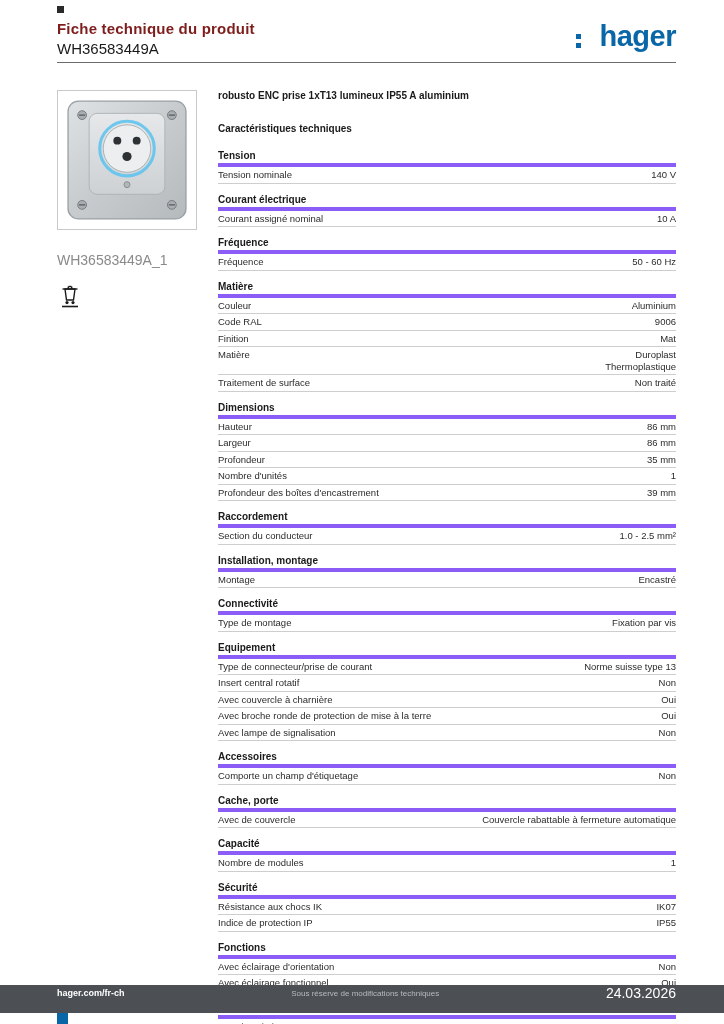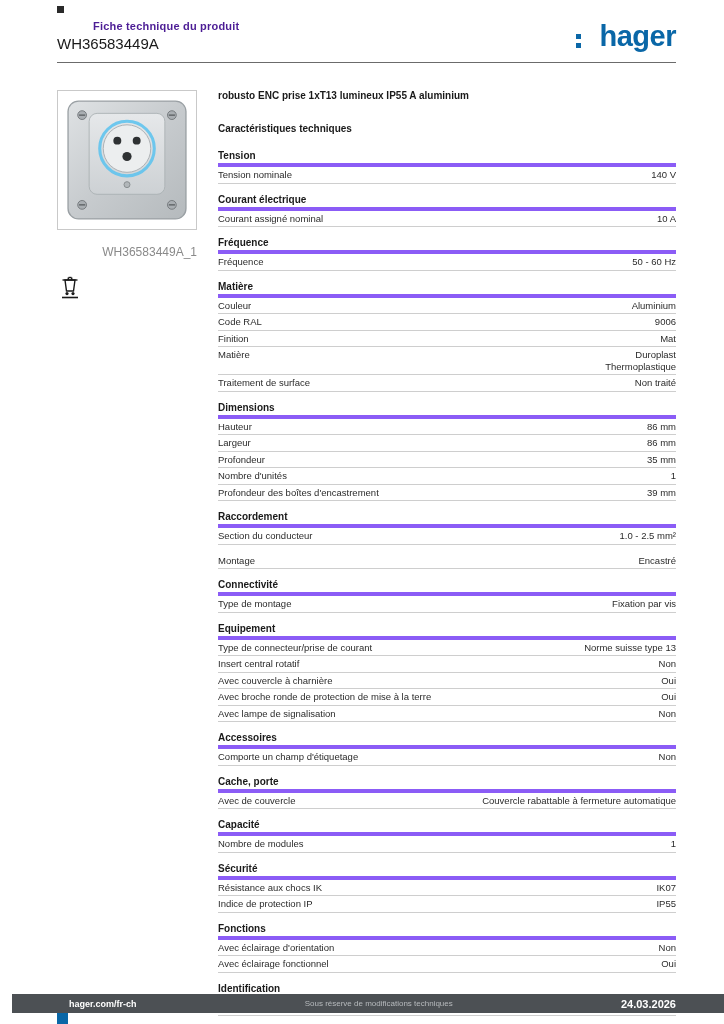--- a/index.html
+++ b/index.html
@@ -21,7 +21,7 @@
     position: absolute; left: 57px; right: 48px; top: 20px;
     display: flex; justify-content: space-between; align-items: flex-start;
   }
-  .header-titles .doc-title { font-size: 11px; font-weight: bold; color: #4c1d95; letter-spacing: .2px; margin-left: 36px; }
+  .header-titles .doc-title { font-size: 15px; font-weight: bold; color: #7f1d1d; letter-spacing: .2px; }
   .header-titles .doc-code { font-size: 15px; color: #1a1a1a; margin-top: 3px; }
   .brand-logo { display: flex; align-items: center; gap: 19px; margin-top: 2px; }
   .brand-dots { display: flex; flex-direction: column; gap: 4px; padding-top: 8px; }

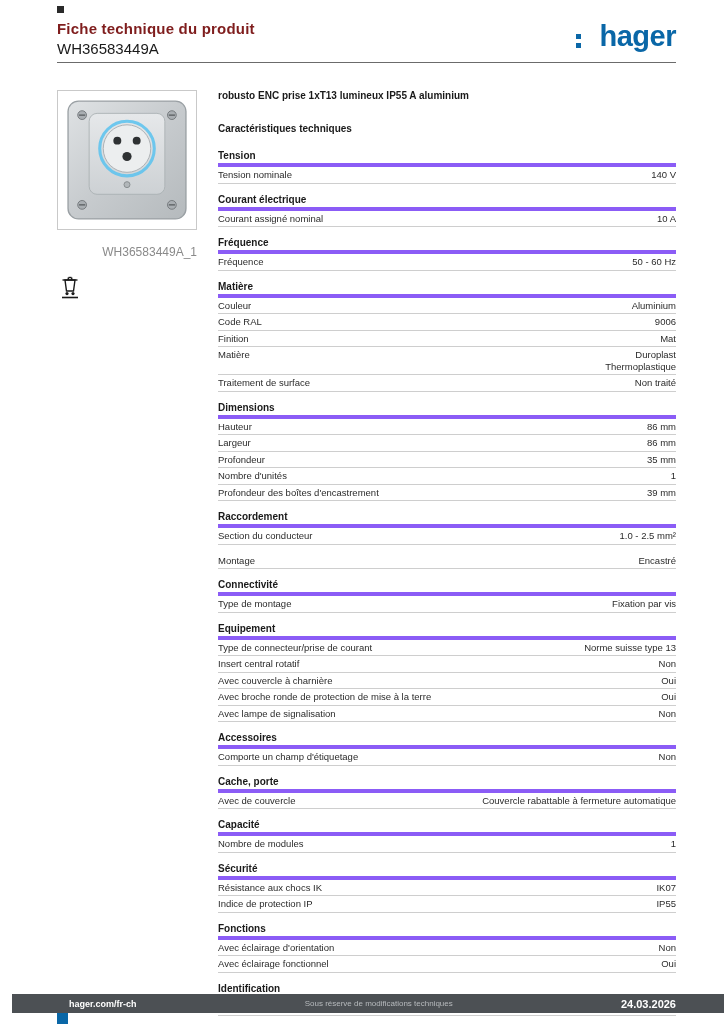--- a/index.html
+++ b/index.html
@@ -33,7 +33,7 @@
   .main { position: absolute; left: 57px; right: 48px; top: 90px; display: flex; gap: 21px; }
   .left-col { width: 140px; flex: none; }
   .image-box { width: 140px; height: 140px; border: 1px solid #c9c9c9; background: #fff; display: flex; align-items: center; justify-content: center; }
-  .image-caption { font-size: 12px; color: #8a8a8a; margin-top: 15px; text-align: right; }
+  .image-caption { font-size: 14px; color: #8a8a8a; margin-top: 22px; }
   .weee { margin-top: 14px; }
 
   .right-col { flex: 1; min-width: 0; }

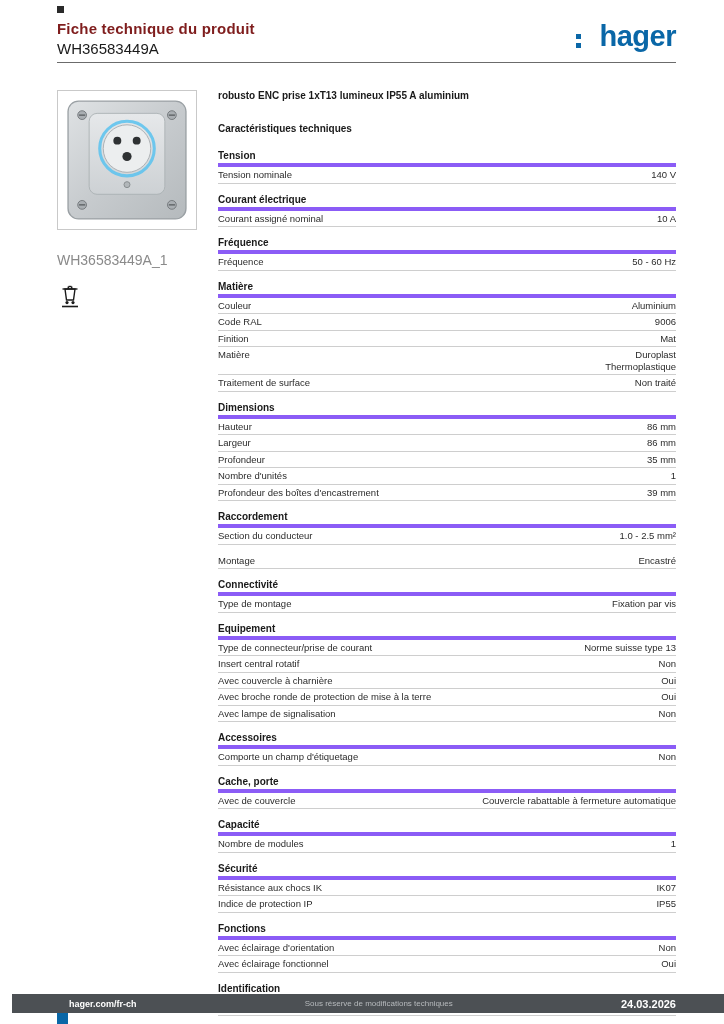--- a/index.html
+++ b/index.html
@@ -229,6 +229,7 @@
             </div>
           </section>
           <section class="spec-section">
+            <div class="section-title">Installation, montage</div>
             <div class="spec-row">
               <span class="spec-label">Montage</span>
               <span class="spec-value">Encastré</span>

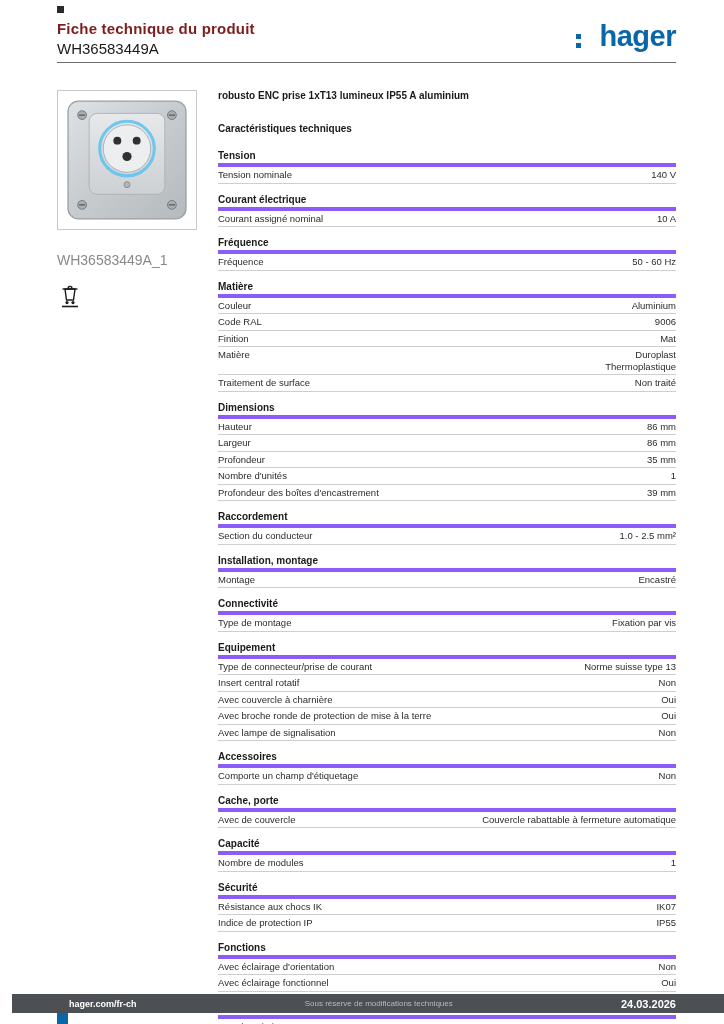--- a/index.html
+++ b/index.html
@@ -55,9 +55,9 @@
 
   
   .footer-bar {
-    position: absolute; left: 0; right: 0; bottom: 11px; height: 19px;
+    position: absolute; left: 0; right: 0; bottom: 11px; height: 28px;
     background: #4c5054;
-    display: flex; align-items: center; margin-left: 12px;
+    display: flex; align-items: flex-start;
   }
   .footer-inner { width: 100%; padding: 0 48px 0 57px; display: flex; align-items: center; justify-content: space-between; }
   .footer-site { font-size: 9px; font-weight: bold; color: #ffffff; }

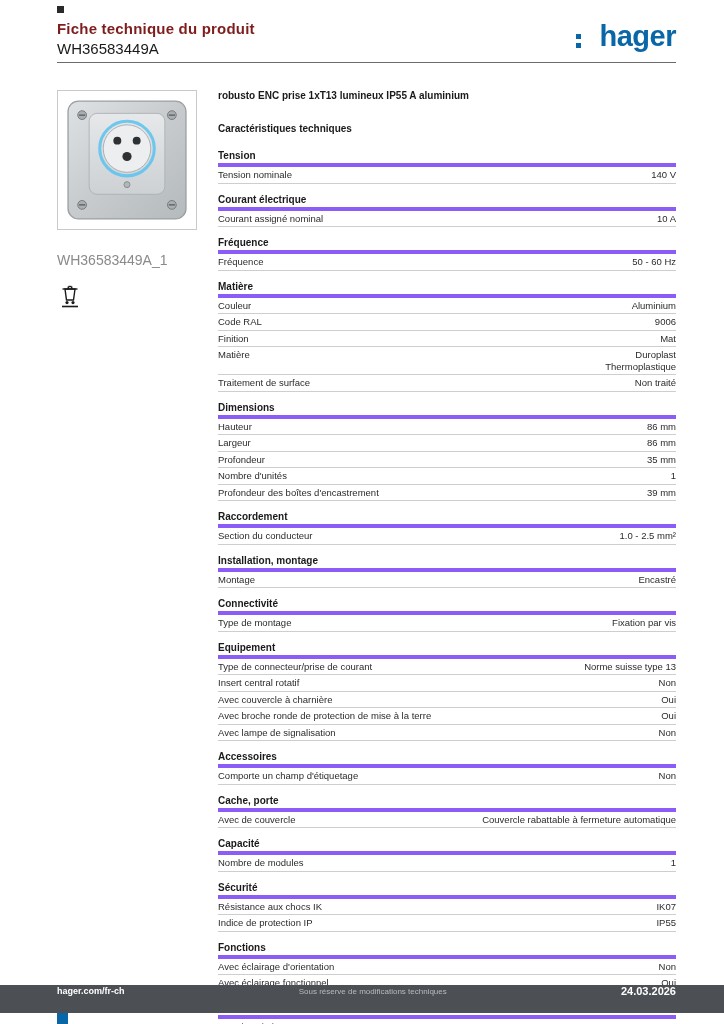--- a/index.html
+++ b/index.html
@@ -62,7 +62,7 @@
   .footer-inner { width: 100%; padding: 0 48px 0 57px; display: flex; align-items: center; justify-content: space-between; }
   .footer-site { font-size: 9px; font-weight: bold; color: #ffffff; }
   .footer-disclaimer { font-size: 8px; color: #b7babd; }
-  .footer-date { font-size: 11px; font-weight: bold; color: #ffffff; }
+  .footer-date { font-size: 14px; font-weight: normal; color: #ffffff; }
   .footer-accent { position: absolute; left: 57px; bottom: 0; width: 11px; height: 11px; background: #0a67a7; }
 </style>
 </head>

